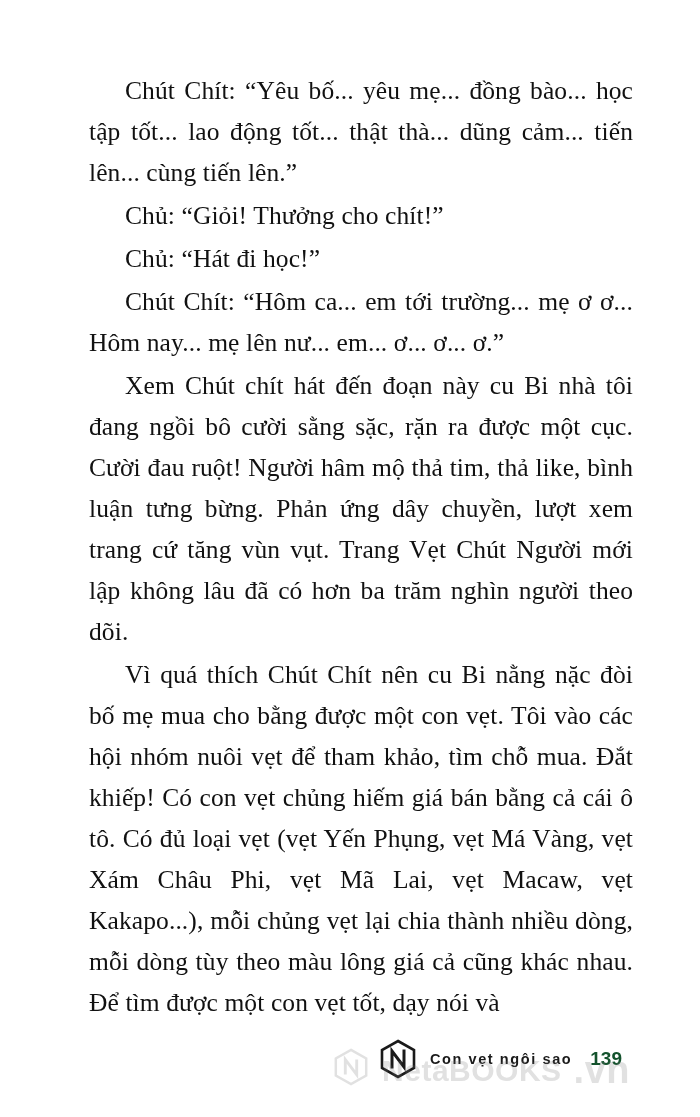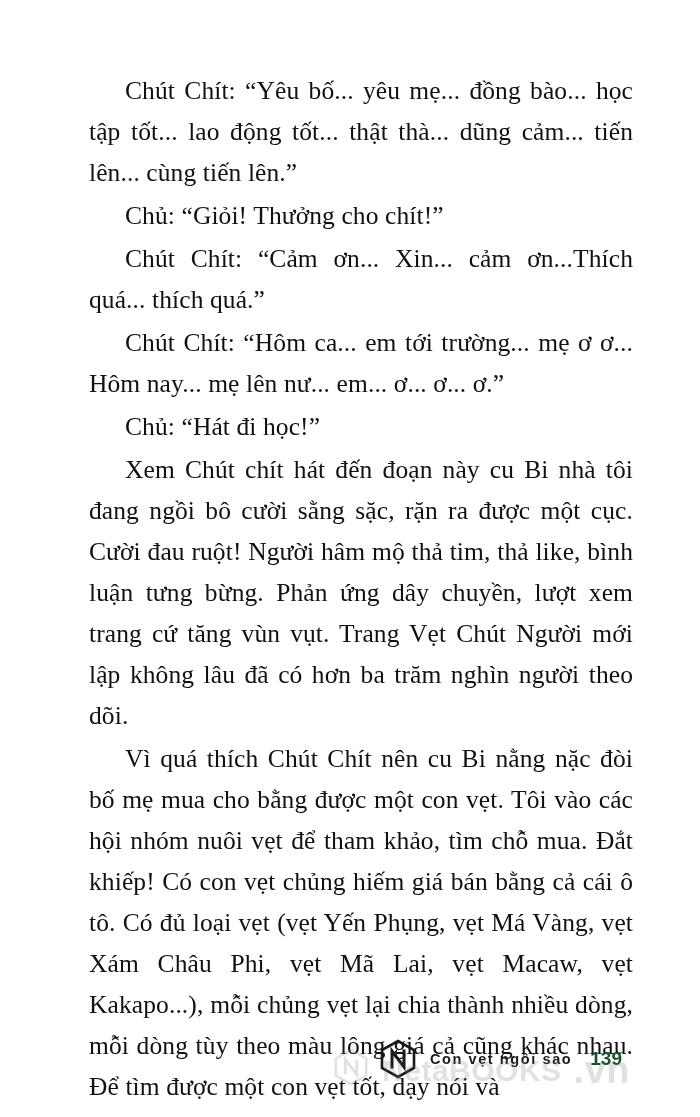--- a/index.html
+++ b/index.html
@@ -100,7 +100,6 @@
   <div class="body-text">
     <p>Chút Chít: “Yêu bố... yêu mẹ... đồng bào... học tập tốt... lao động tốt... thật thà... dũng cảm... tiến lên... cùng tiến lên.”</p>
     <p>Chủ: “Giỏi! Thưởng cho chít!”</p>
-    <p>Chút Chít: “Cảm ơn... Xin... cảm ơn...Thích quá... thích quá.”</p>
     <p>Chút Chít: “Hôm ca... em tới trường... mẹ ơ ơ... Hôm nay... mẹ lên nư... em... ơ... ơ... ơ.”</p>
     <p>Chủ: “Hát đi học!”</p>
     <p>Xem Chút chít hát đến đoạn này cu Bi nhà tôi đang ngồi bô cười sằng sặc, rặn ra được một cục. Cười đau ruột! Người hâm mộ thả tim, thả like, bình luận tưng bừng. Phản ứng dây chuyền, lượt xem trang cứ tăng vùn vụt. Trang Vẹt Chút Người mới lập không lâu đã có hơn ba trăm nghìn người theo dõi.</p>

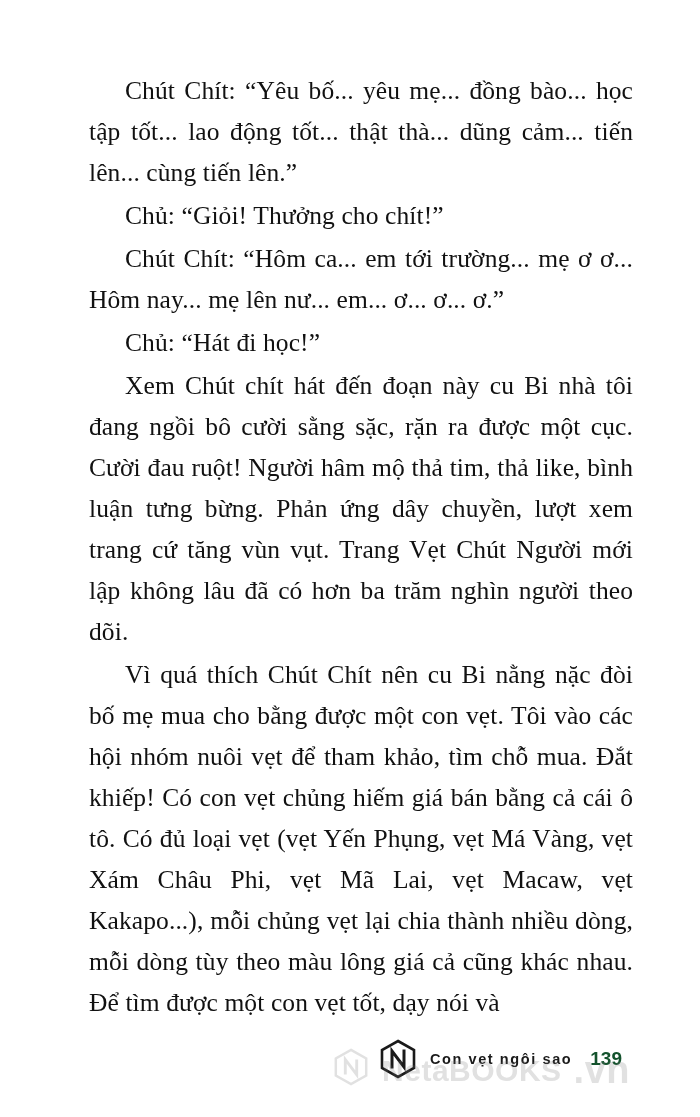--- a/index.html
+++ b/index.html
@@ -100,8 +100,8 @@
   <div class="body-text">
     <p>Chút Chít: “Yêu bố... yêu mẹ... đồng bào... học tập tốt... lao động tốt... thật thà... dũng cảm... tiến lên... cùng tiến lên.”</p>
     <p>Chủ: “Giỏi! Thưởng cho chít!”</p>
+    <p>Chủ: “Hát đi học!”</p>
     <p>Chút Chít: “Hôm ca... em tới trường... mẹ ơ ơ... Hôm nay... mẹ lên nư... em... ơ... ơ... ơ.”</p>
-    <p>Chủ: “Hát đi học!”</p>
     <p>Xem Chút chít hát đến đoạn này cu Bi nhà tôi đang ngồi bô cười sằng sặc, rặn ra được một cục. Cười đau ruột! Người hâm mộ thả tim, thả like, bình luận tưng bừng. Phản ứng dây chuyền, lượt xem trang cứ tăng vùn vụt. Trang Vẹt Chút Người mới lập không lâu đã có hơn ba trăm nghìn người theo dõi.</p>
     <p>Vì quá thích Chút Chít nên cu Bi nằng nặc đòi bố mẹ mua cho bằng được một con vẹt. Tôi vào các hội nhóm nuôi vẹt để tham khảo, tìm chỗ mua. Đắt khiếp! Có con vẹt chủng hiếm giá bán bằng cả cái ô tô. Có đủ loại vẹt (vẹt Yến Phụng, vẹt Má Vàng, vẹt Xám Châu Phi, vẹt Mã Lai, vẹt Macaw, vẹt Kakapo...), mỗi chủng vẹt lại chia thành nhiều dòng, mỗi dòng tùy theo màu lông giá cả cũng khác nhau. Để tìm được một con vẹt tốt, dạy nói và</p>
   </div>

